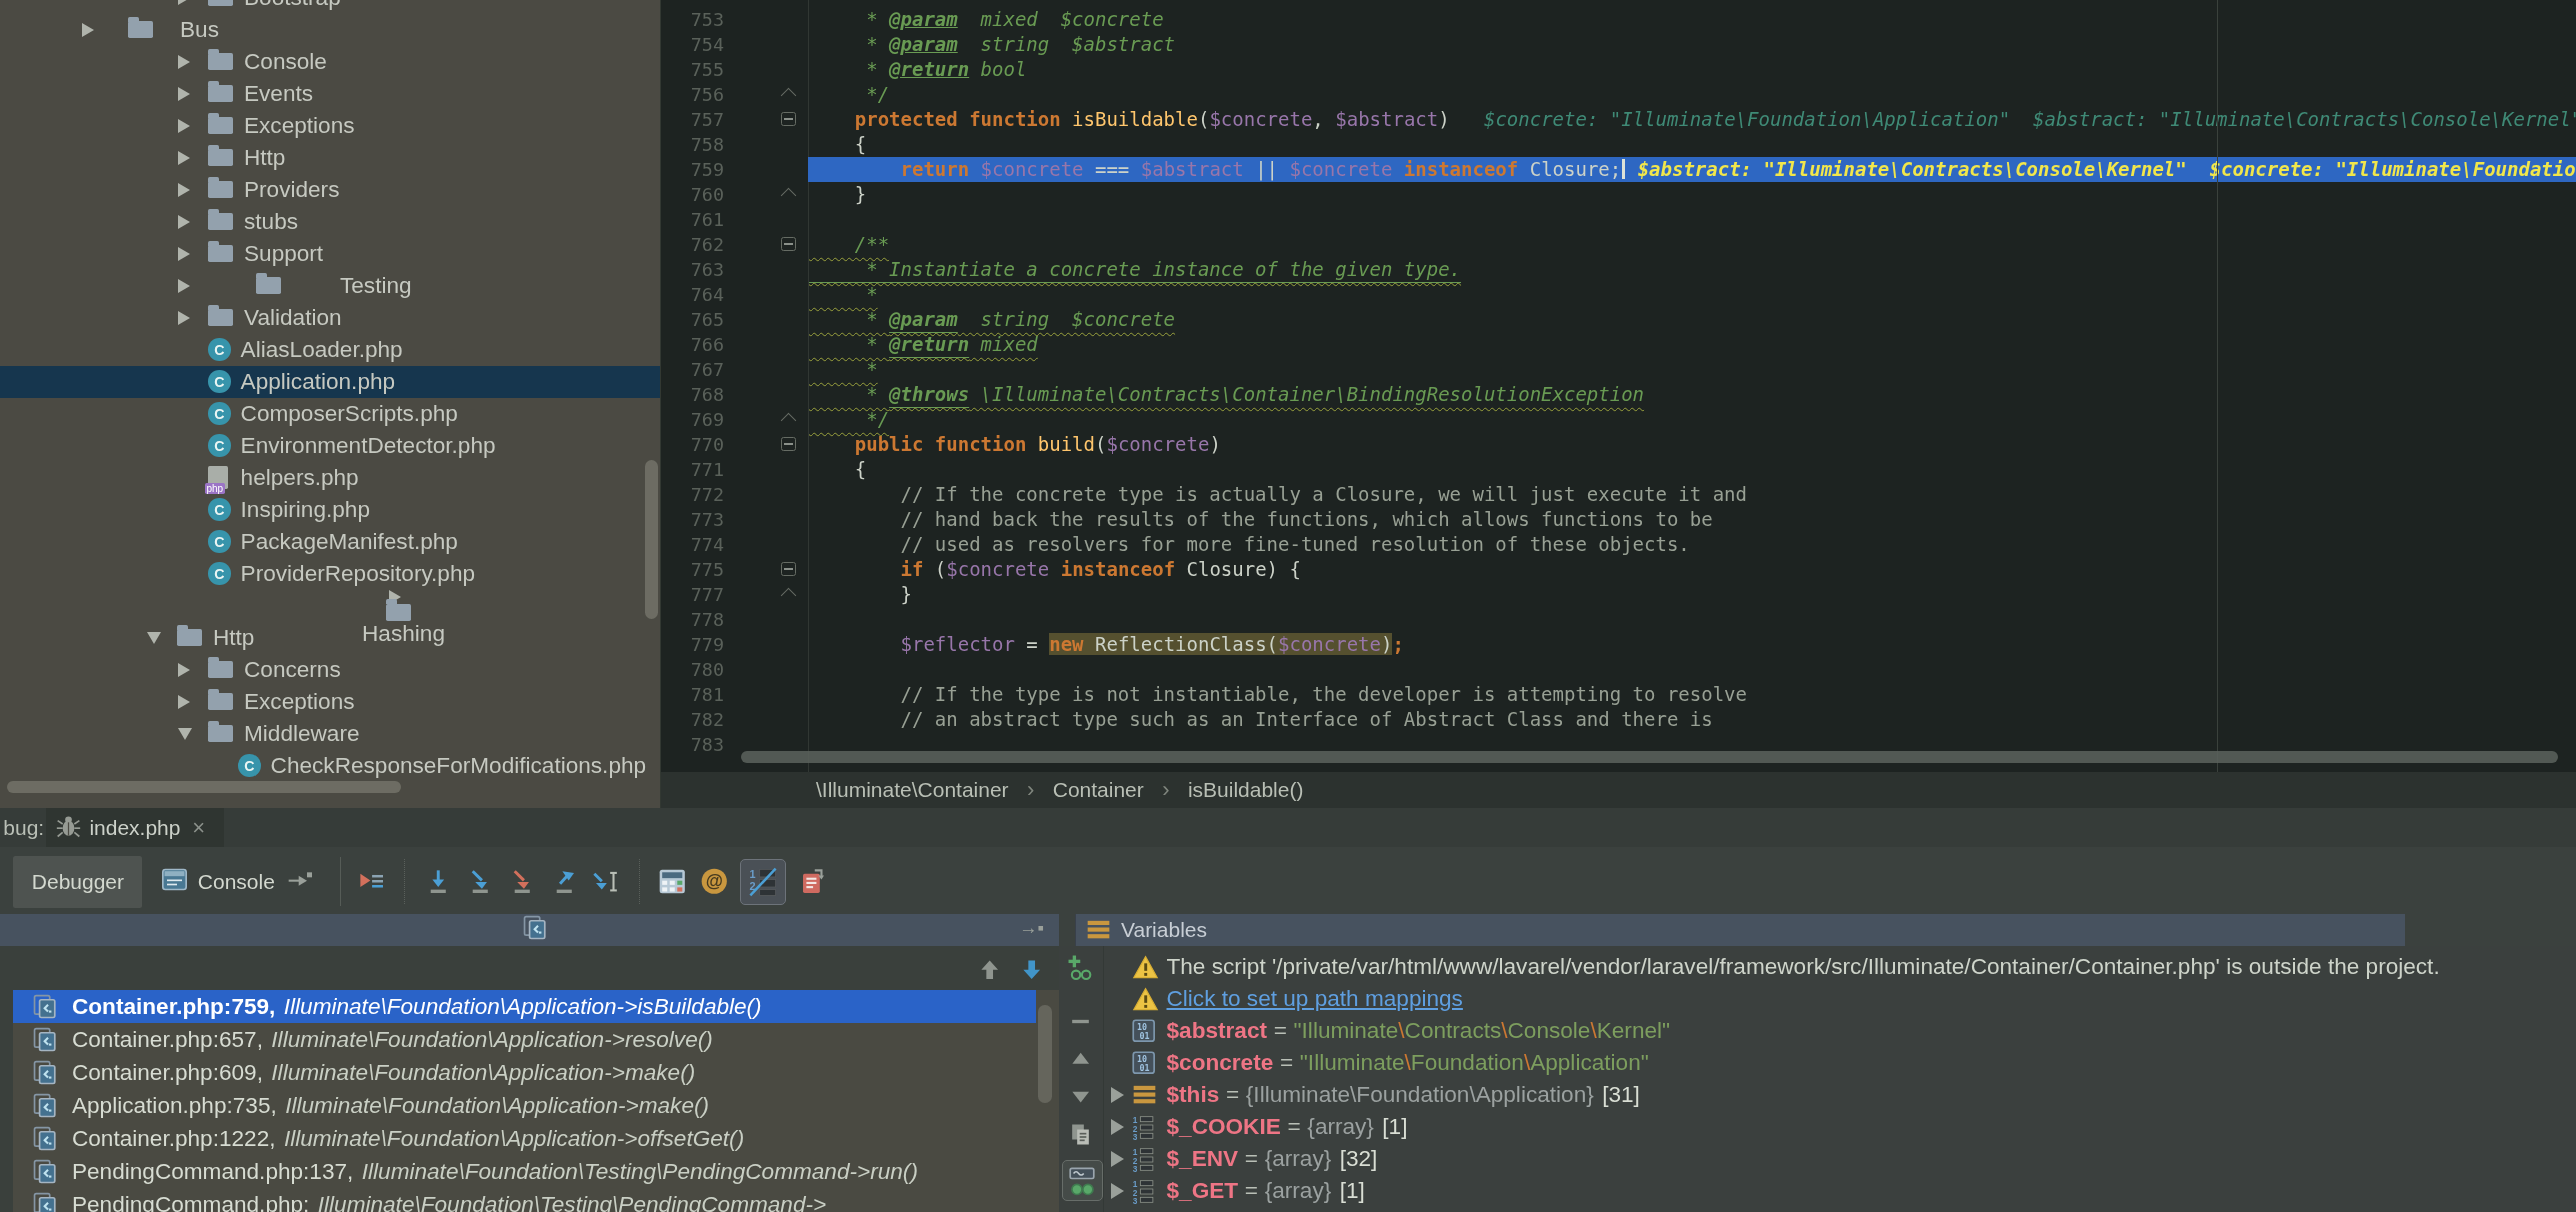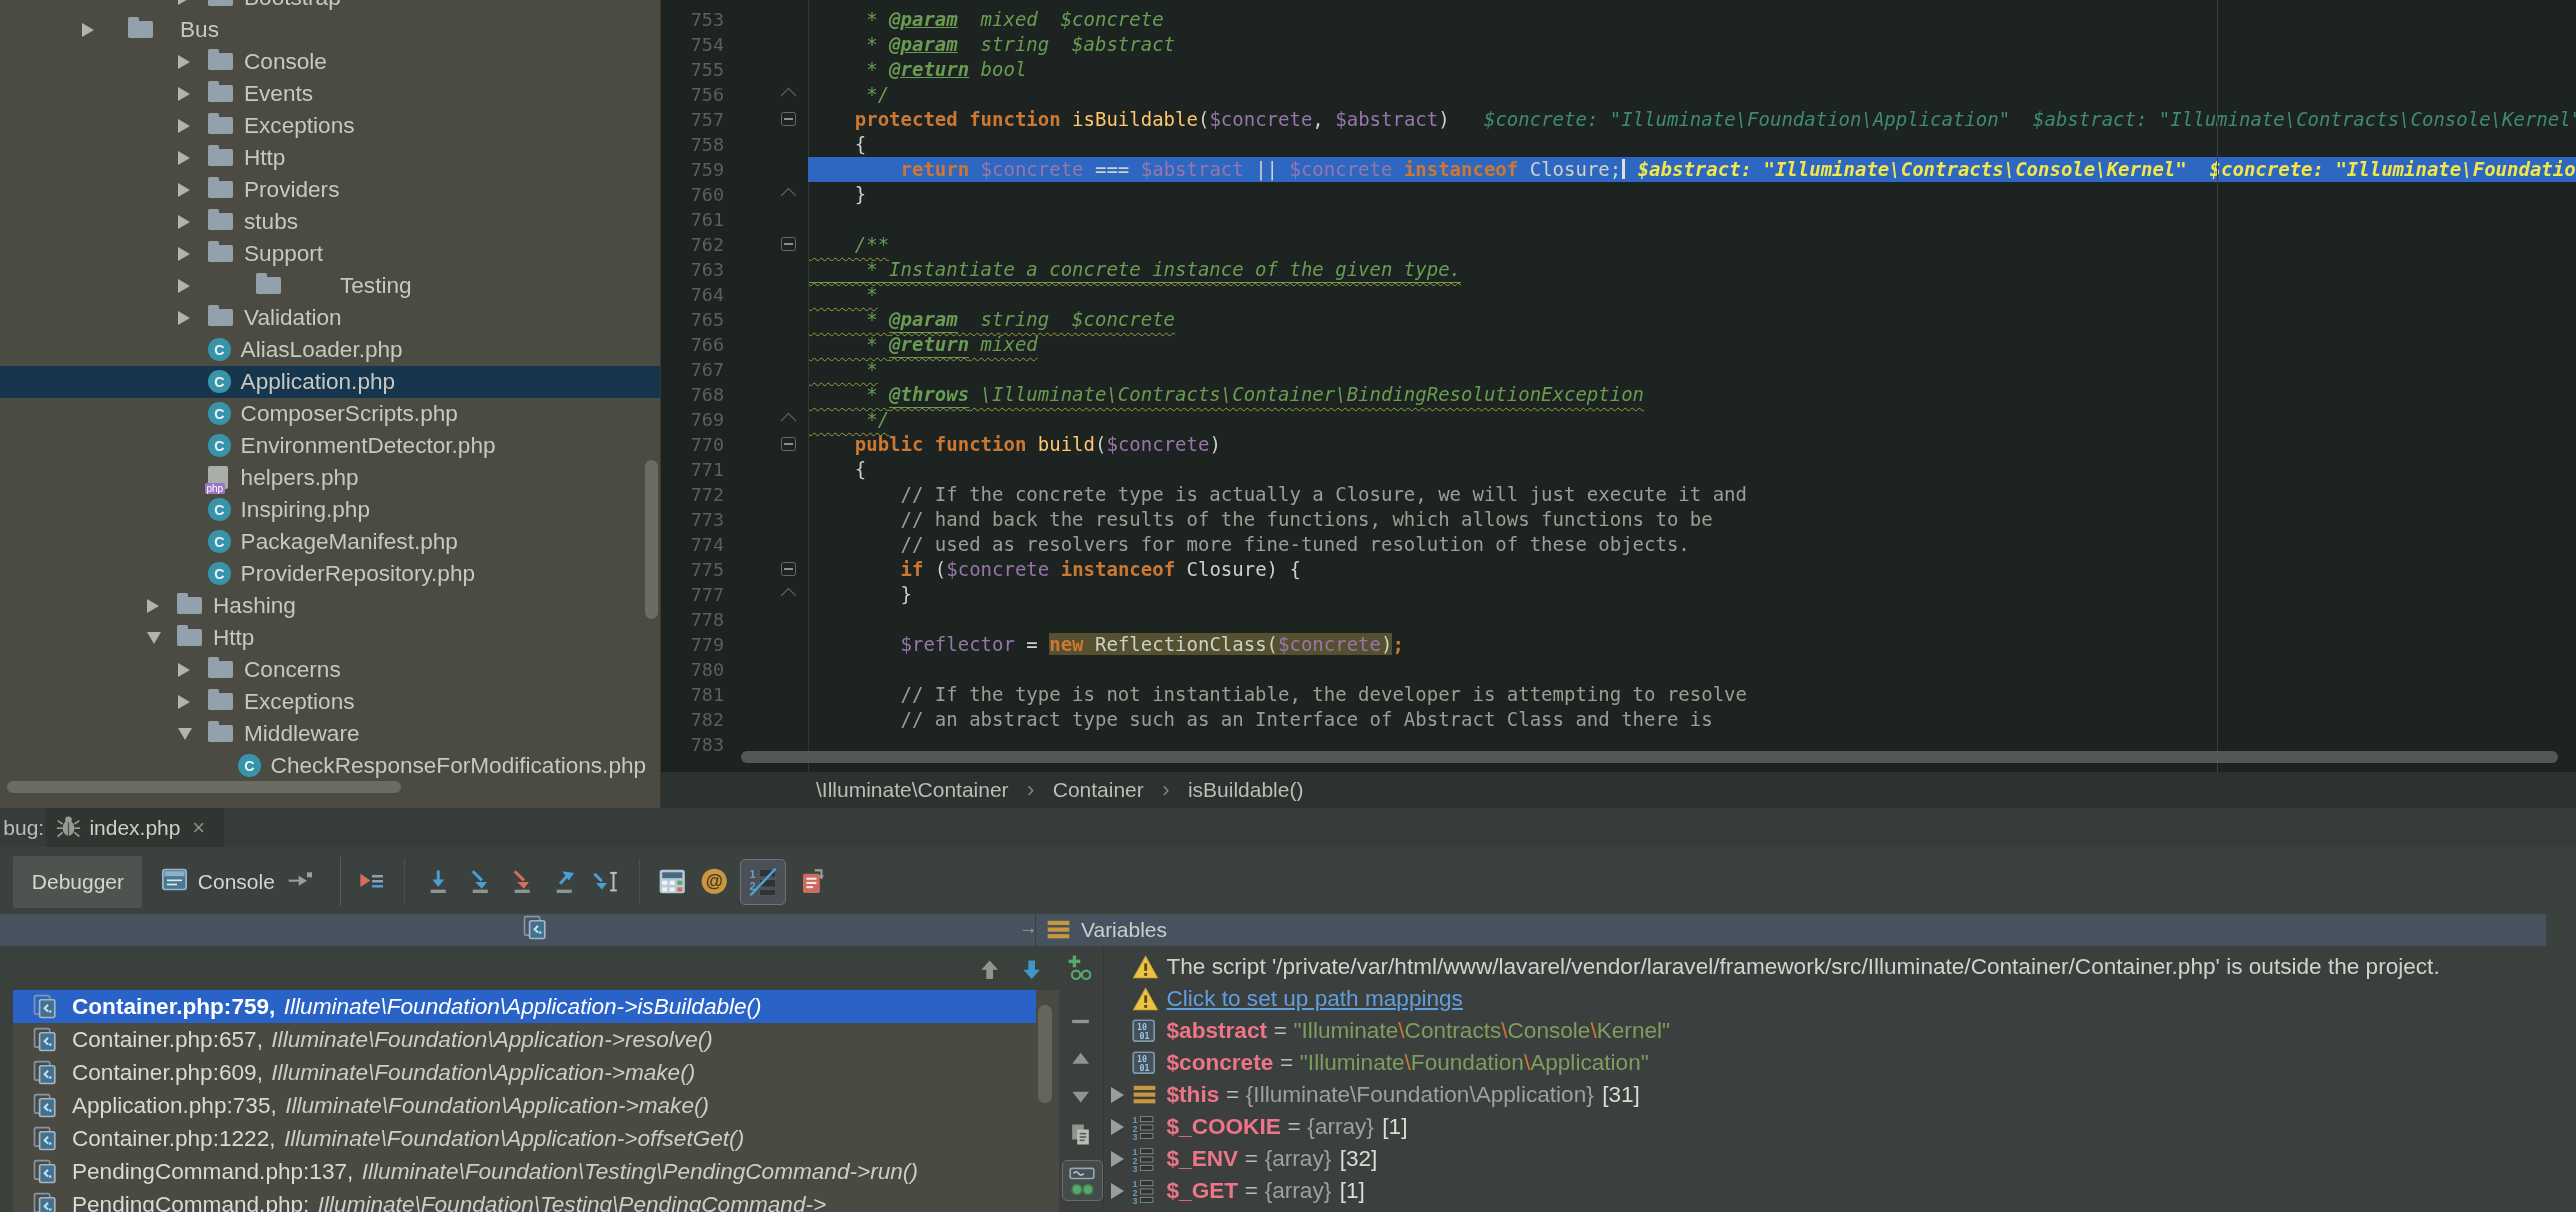--- a/index.html
+++ b/index.html
@@ -227,7 +227,7 @@
           <span class="cicn">C</span>
           <span>ProviderRepository.php</span>
         </div>
-        <div class="trow" style="padding-left: 147px;">
+        <div class="trow" style="padding-left: 147px; flex-direction: column;">
           <span class="arrow-slot">
             <span class="tri-r"></span>
           </span>

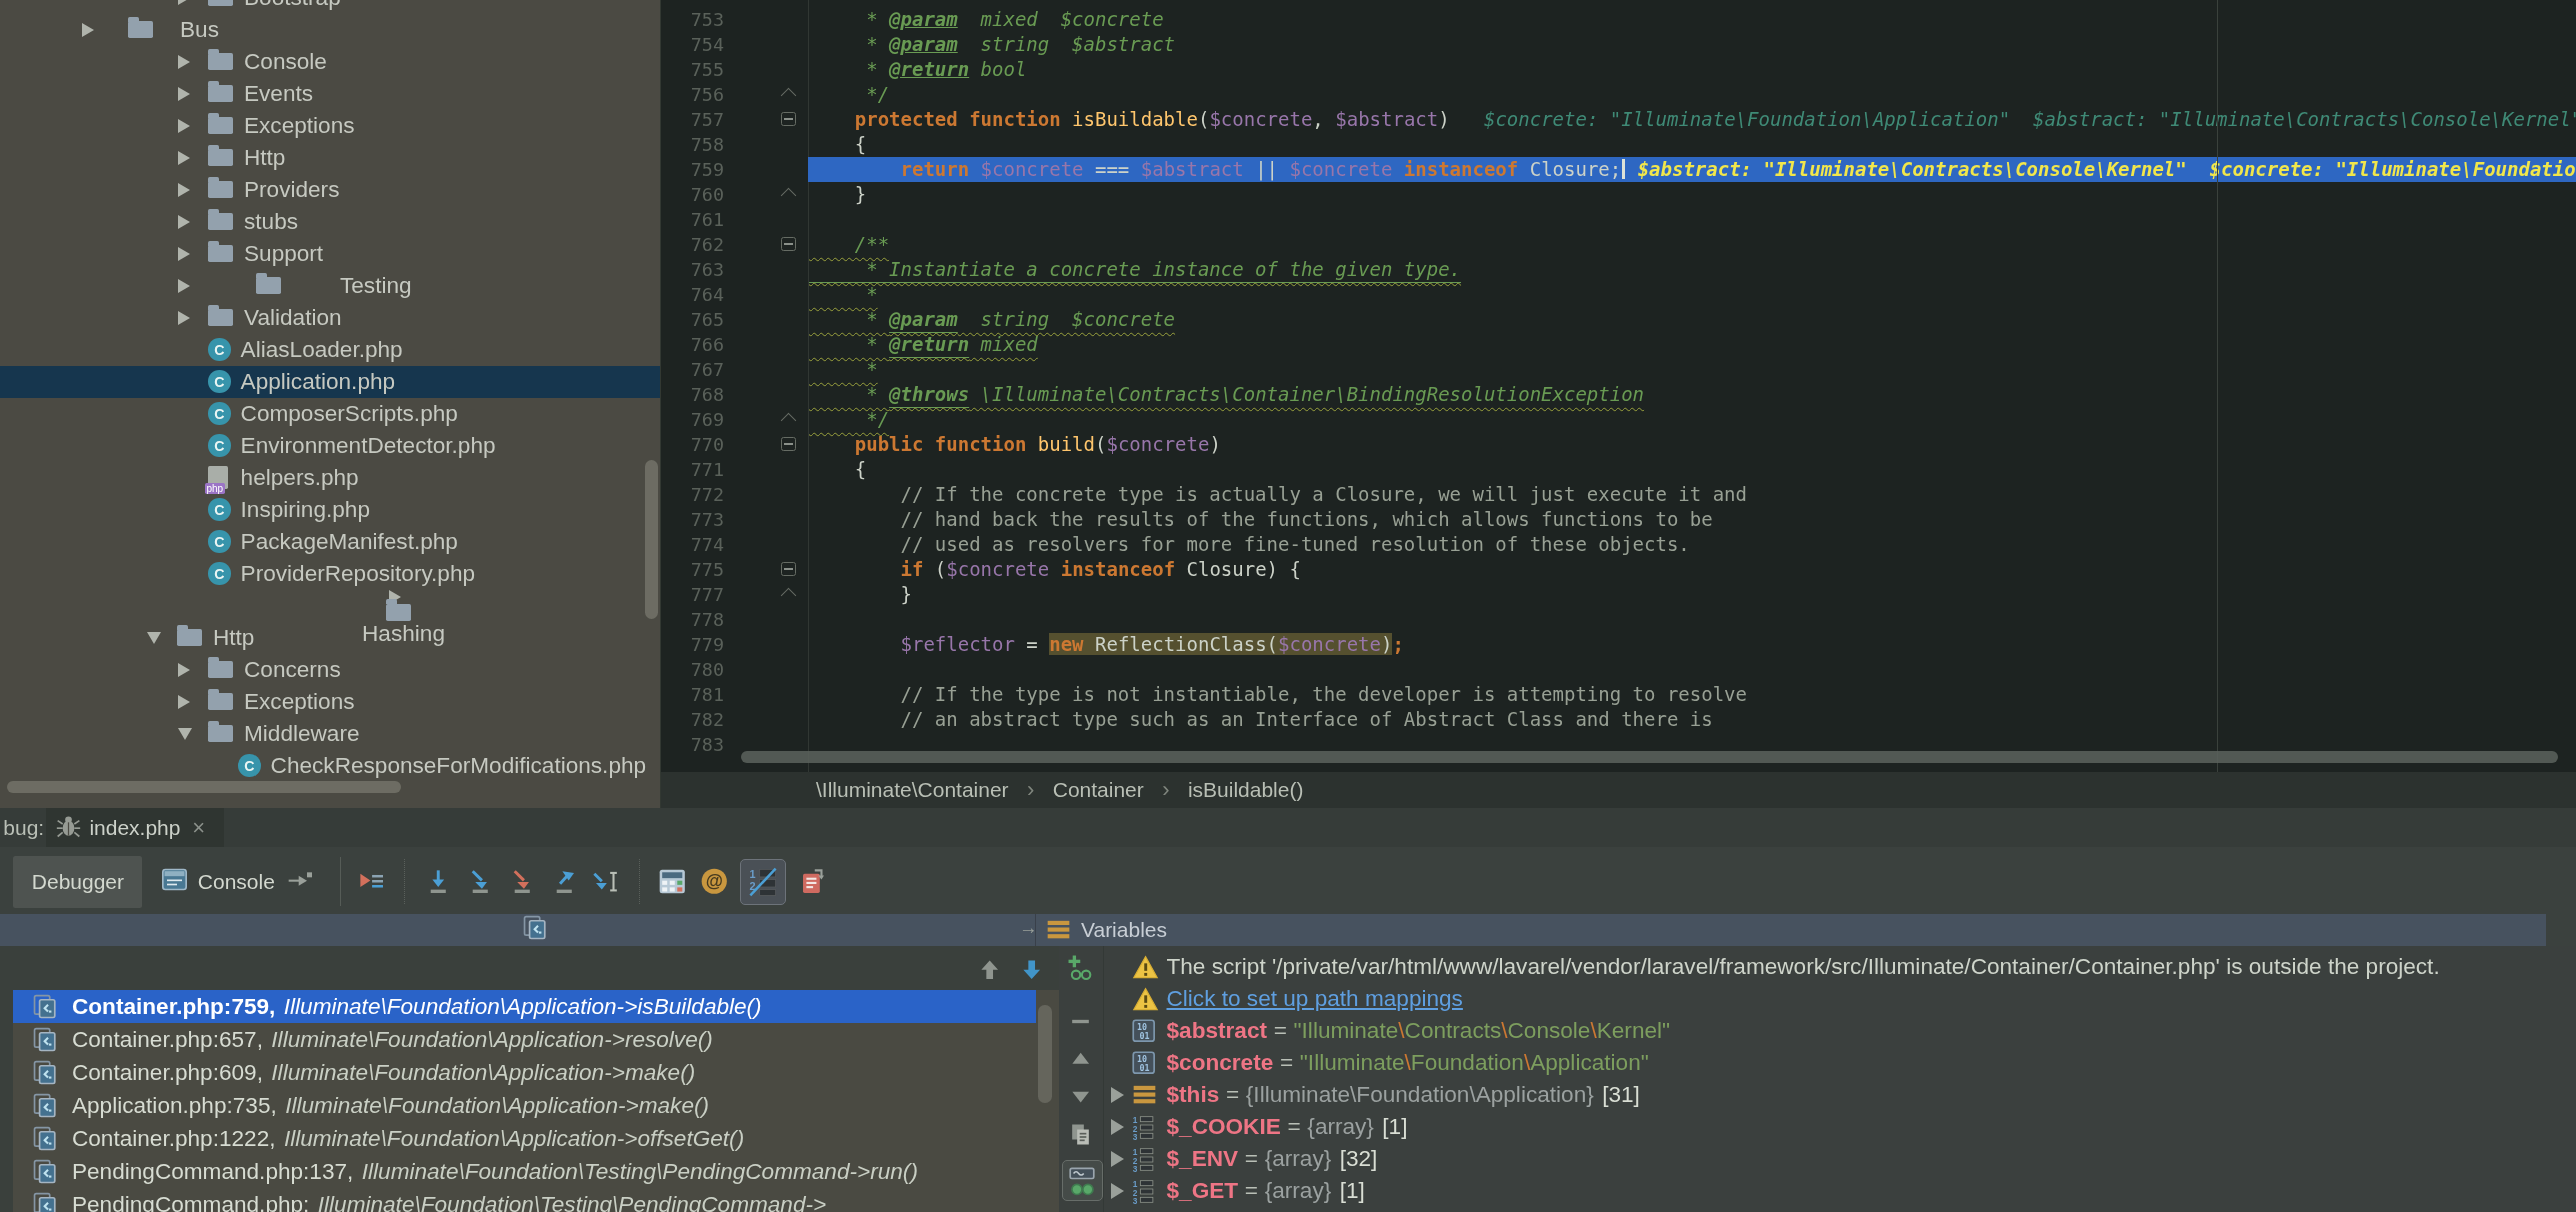--- a/index.html
+++ b/index.html
@@ -68,7 +68,7 @@
   
   .phead{position:absolute;top:914px;height:32px;background:#47525f;display:flex;align-items:center;font-size:21px;color:#c8ced5;}
   #frames-header{left:0;width:1059px;flex-direction:column;}
-  #vars-header{left:1035px;width:1511px;border-left:0.8px solid #39404a;box-sizing:border-box;}
+  #vars-header{left:1075px;width:1330px;border-left:0.8px solid #39404a;box-sizing:border-box;}
   .phead .hicon{margin:0 10px 0 22px;display:flex;}
   .hd-right{position:absolute;right:15px;top:3.3px;display:flex;align-items:center;color:#9aa09a;font-size:18.4px;}
   

